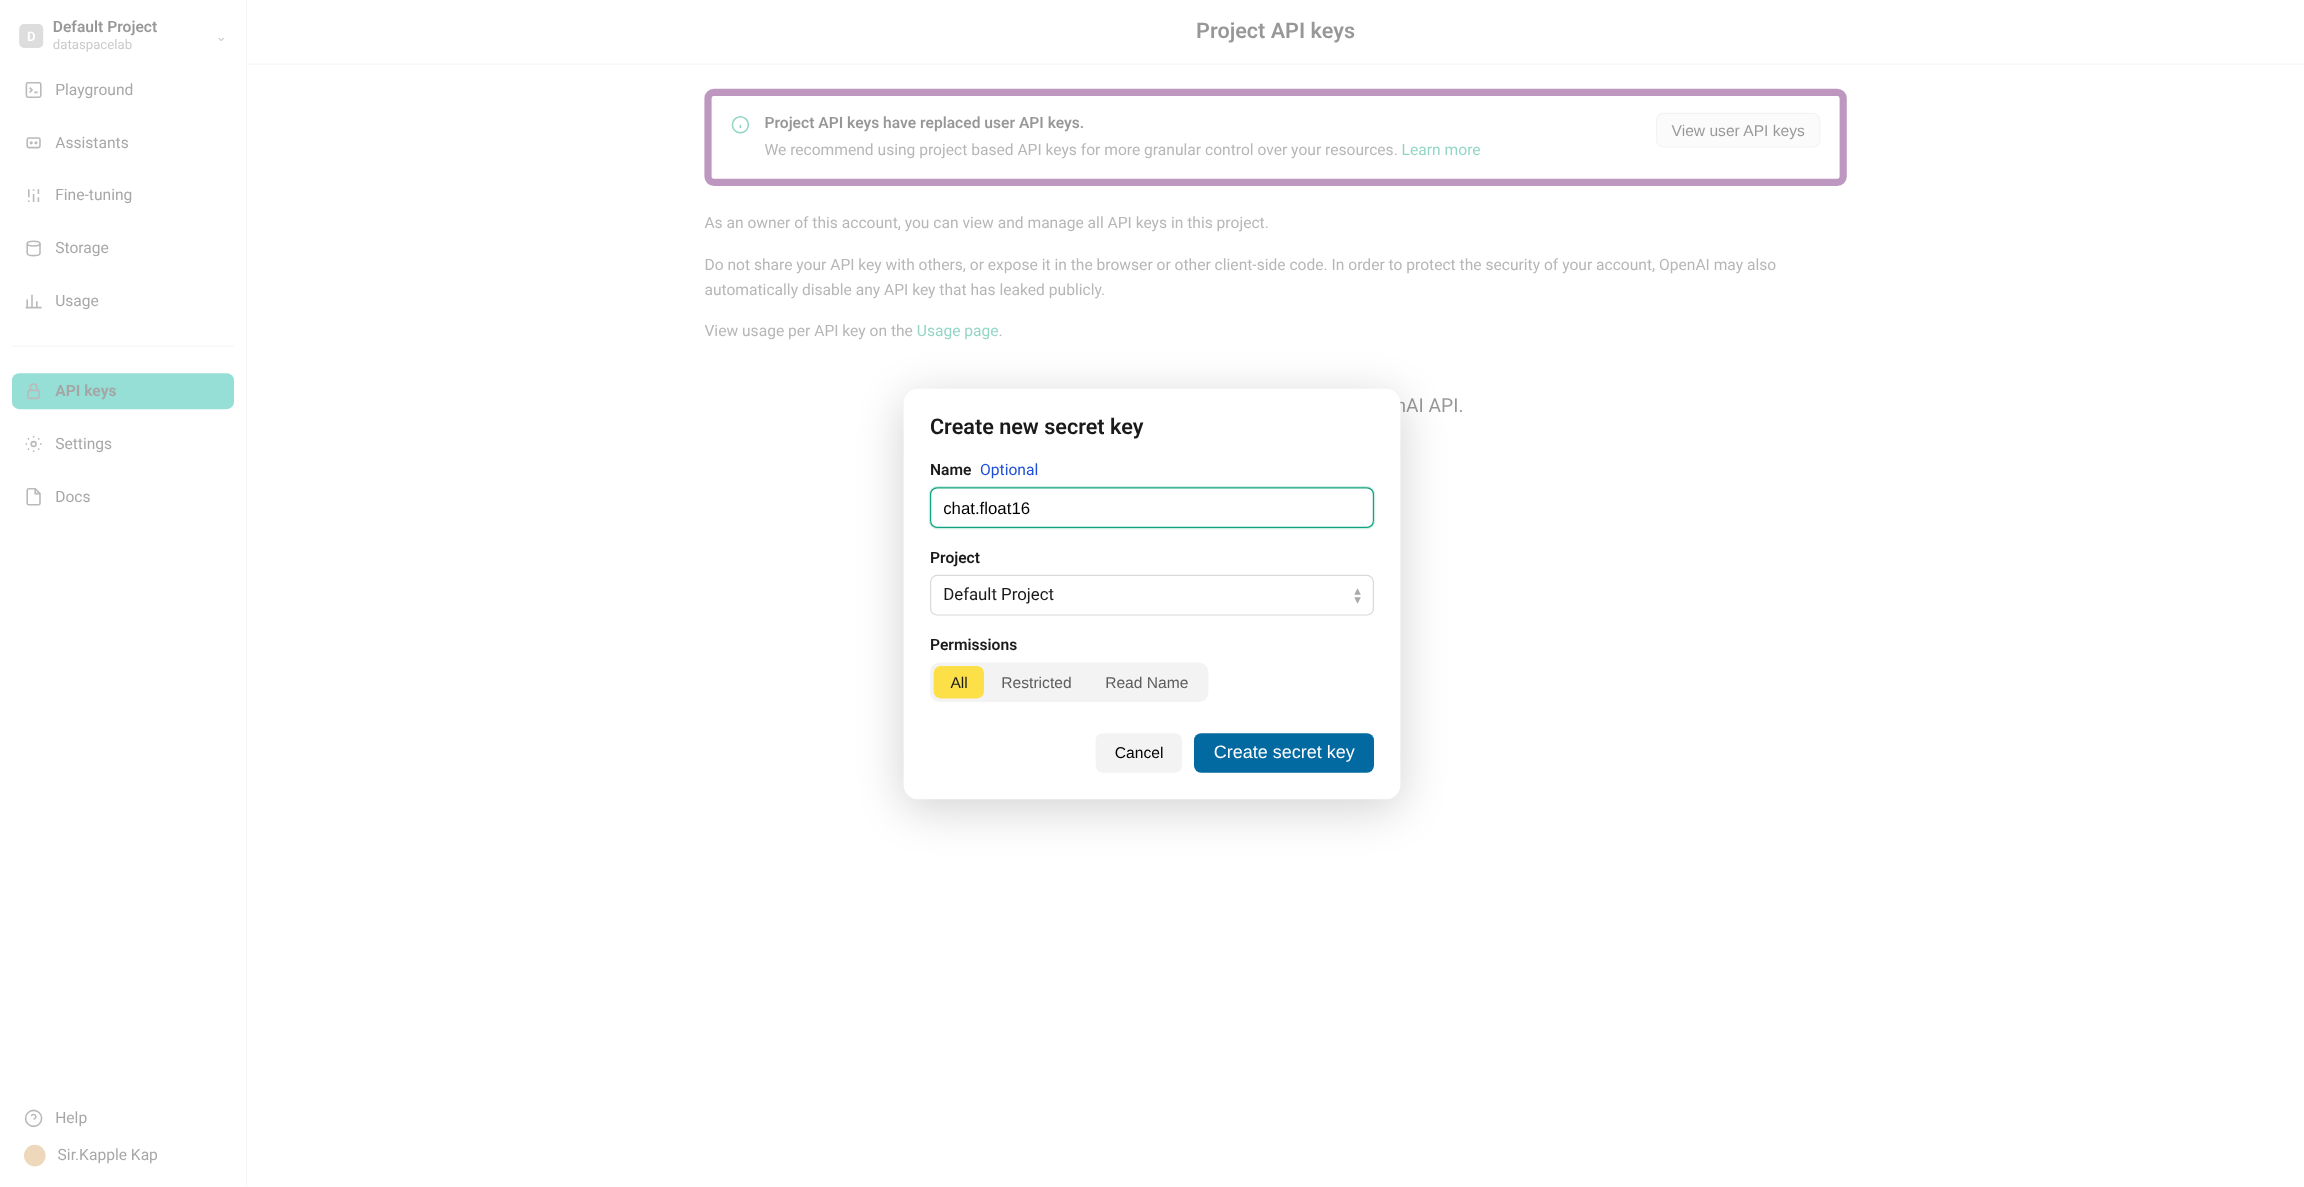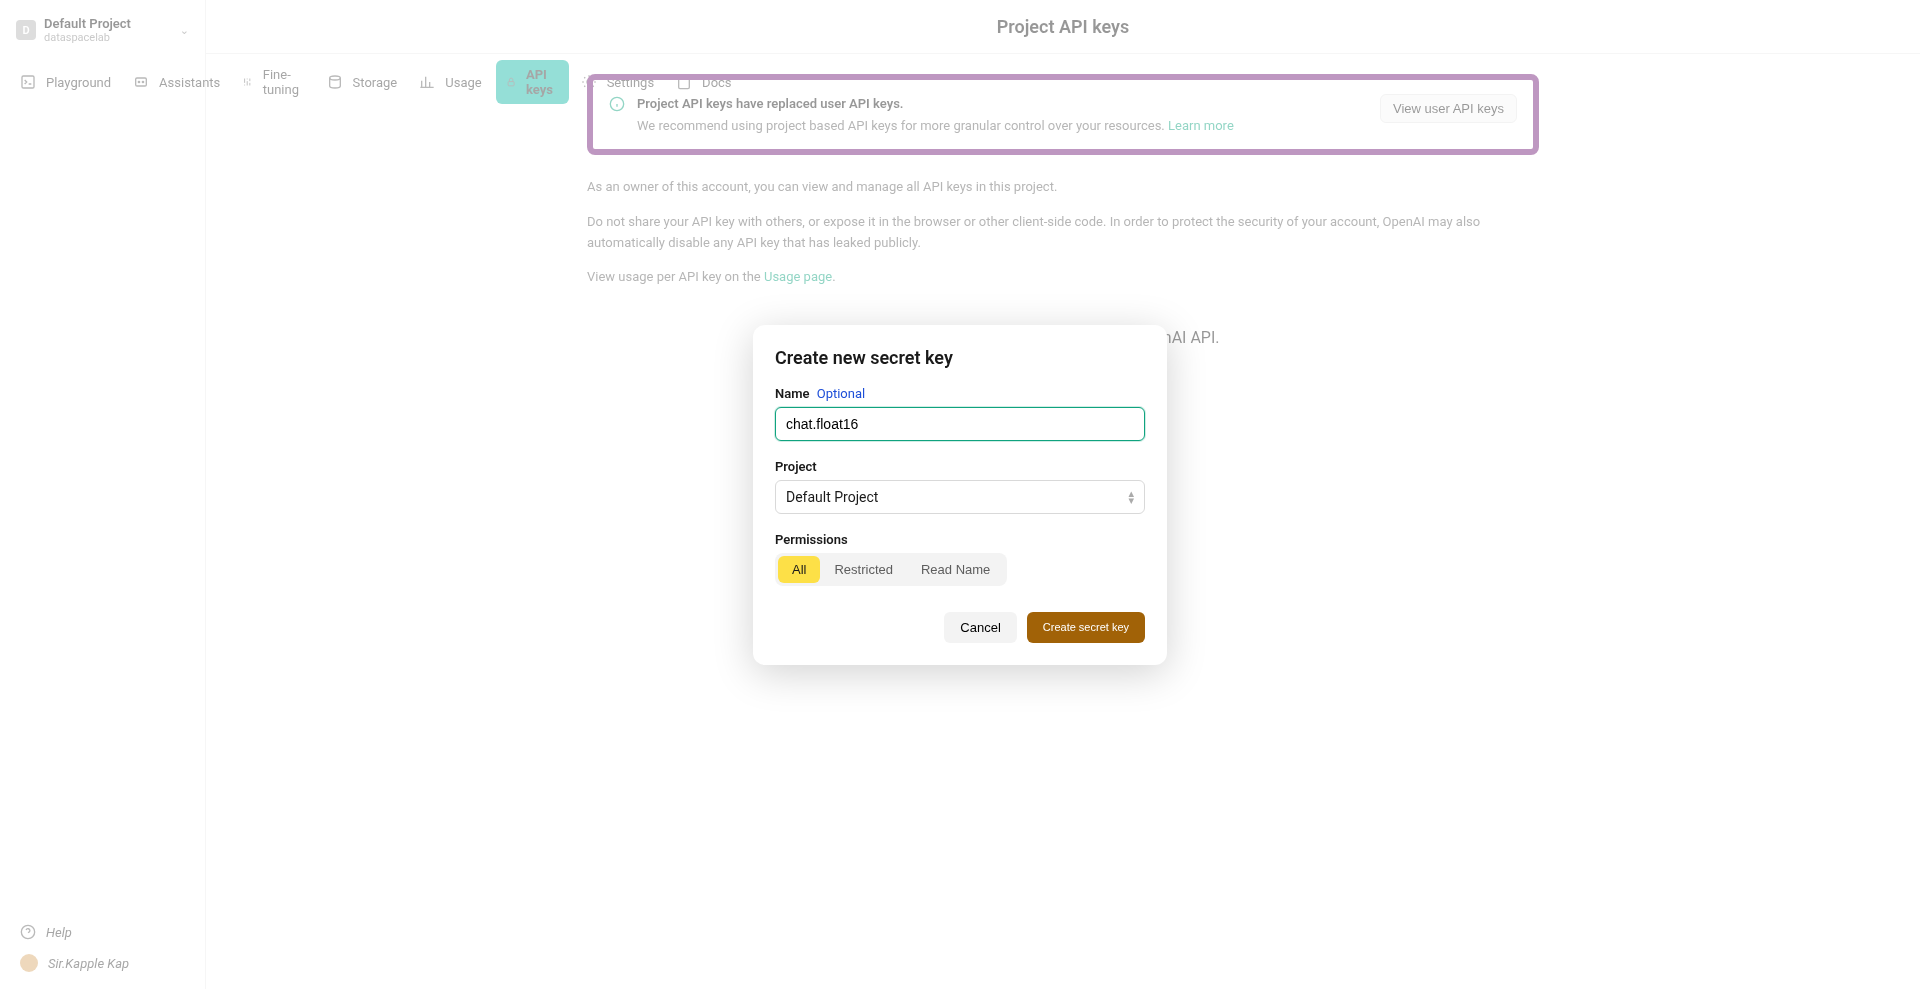--- a/index.html
+++ b/index.html
@@ -38,7 +38,7 @@
     .org-name { font-size: 13px; font-weight: 600; }
     .org-sub { font-size: 11px; color: #888; }
     .chevron-down { font-size: 11px; color: #888; }
-    .nav { margin-top: 6px; display: flex; flex-direction: row; gap: 2px; }
+    .nav { margin-top: 6px; display: flex; flex-direction: column; gap: 14px; }
     .nav-item {
       display: flex; align-items: center; gap: 10px;
       padding: 7px 10px;

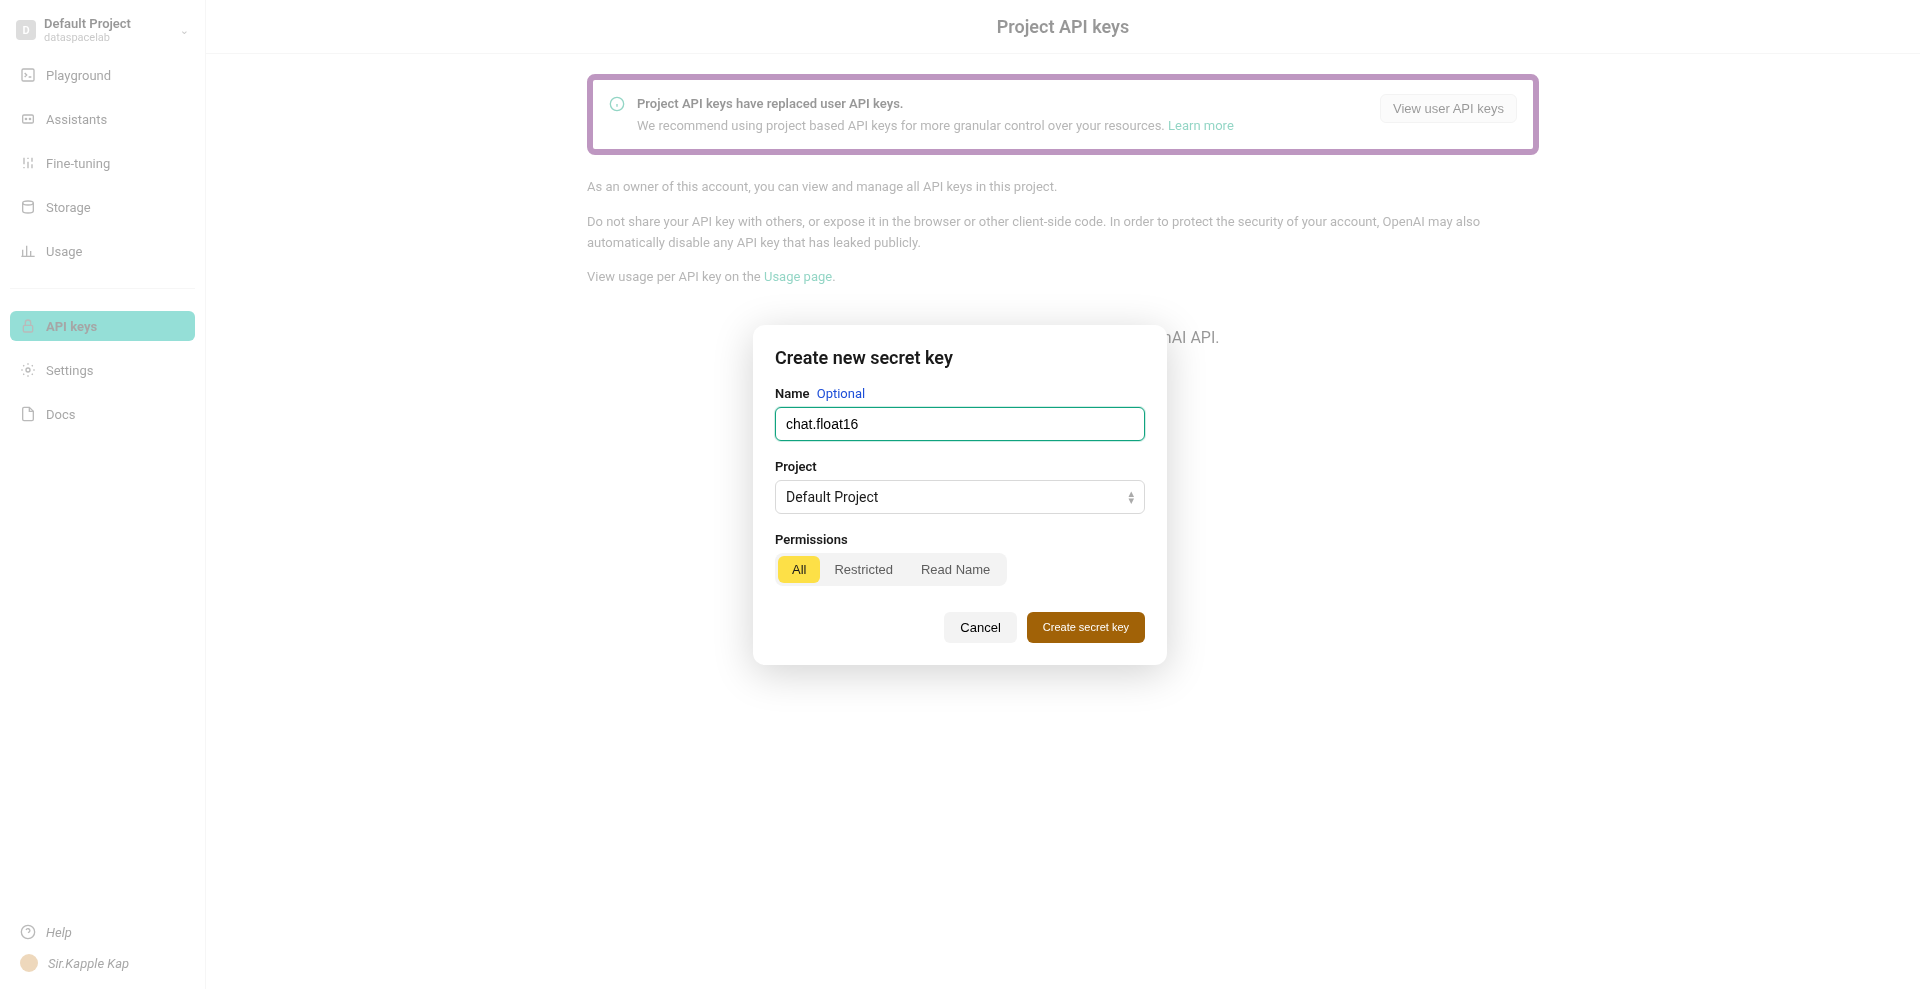--- a/index.html
+++ b/index.html
@@ -178,11 +178,11 @@
       cursor: pointer;
     }
     .btn-primary {
-      background: #a16207;
+      background: #0369a1;
       color: #fff;
       border: none;
       padding: 8px 16px;
-      font-size: 11px;
+      font-size: 15px;
       border-radius: 6px;
       cursor: pointer;
     }

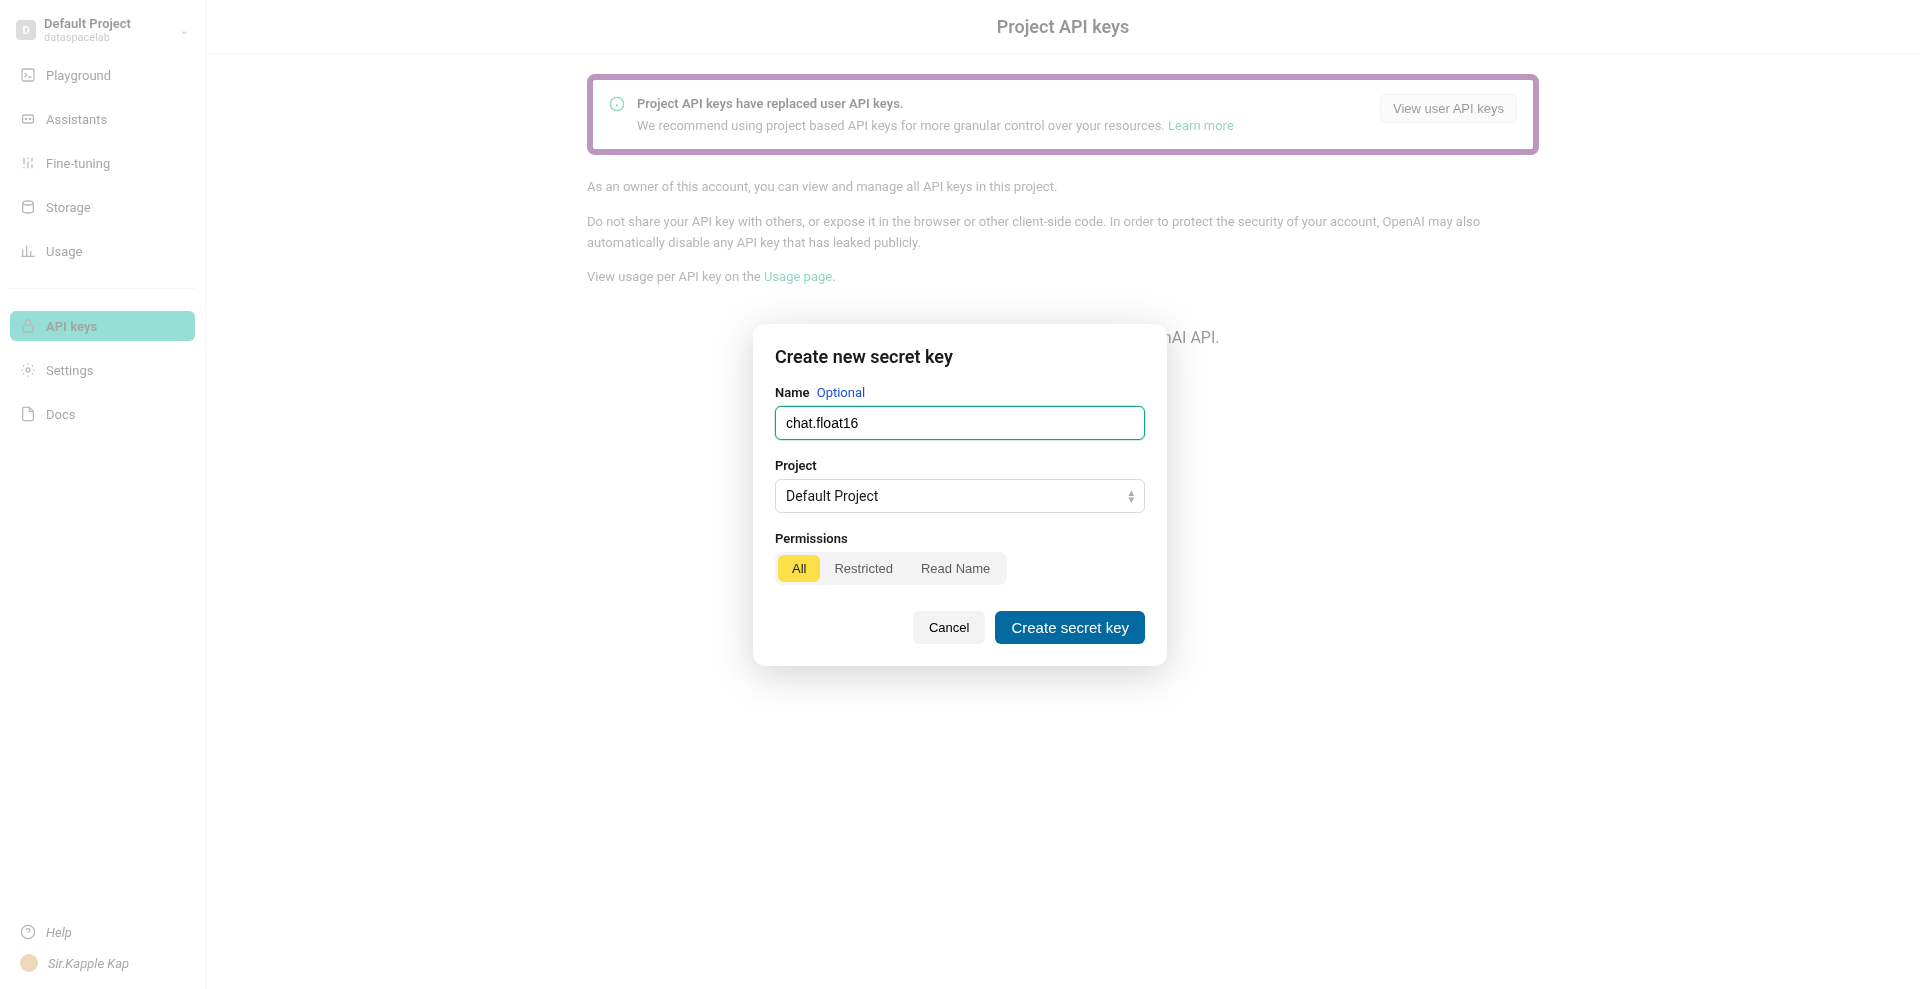--- a/index.html
+++ b/index.html
@@ -50,7 +50,7 @@
     .nav-item.active { background: #14b8a6; font-weight: 700; }
     .nav-icon { width: 16px; height: 16px; color: #666; }
     .nav-divider { height: 1px; background: #ececec; margin: 8px 0; }
-    .sidebar-footer { margin-top: auto; font-style: italic; }
+    .sidebar-footer { margin-top: auto; }
     .footer-item {
       display: flex; align-items: center; gap: 10px;
       padding: 7px 10px;

